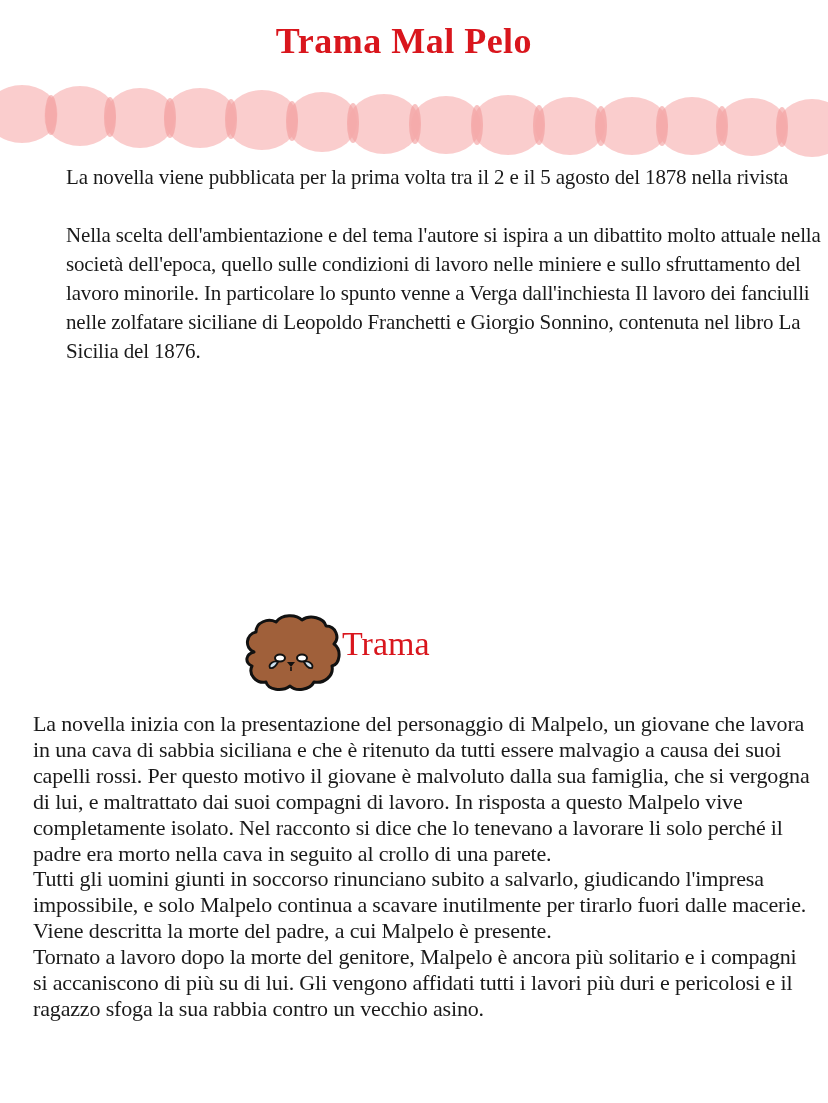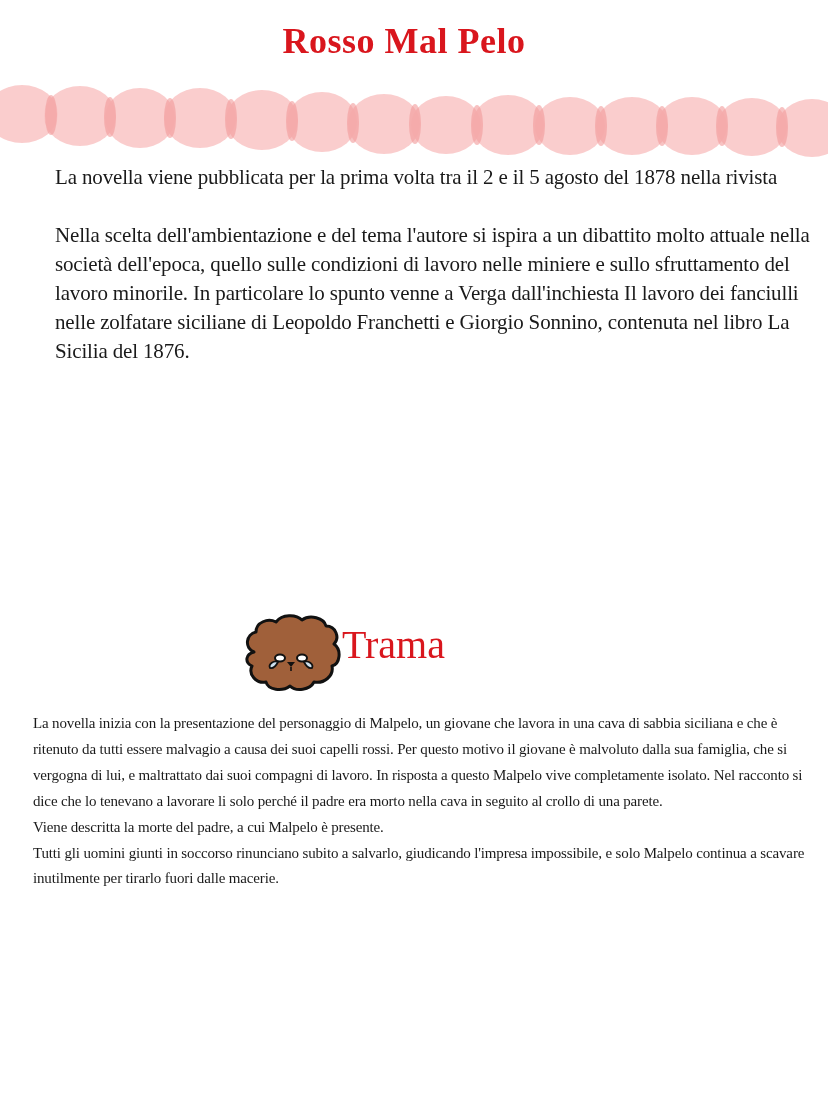--- a/index.html
+++ b/index.html
@@ -75,7 +75,7 @@
 </head>
 <body>
 
-<h1 class="title">Rosso Mal Pelo</h1>
+<h1 class="title">Trama Mal Pelo</h1>
 
 <svg class="divider" viewBox="0 0 828 78" preserveAspectRatio="none">
   <g fill="#f9c4c4" fill-opacity="0.85">

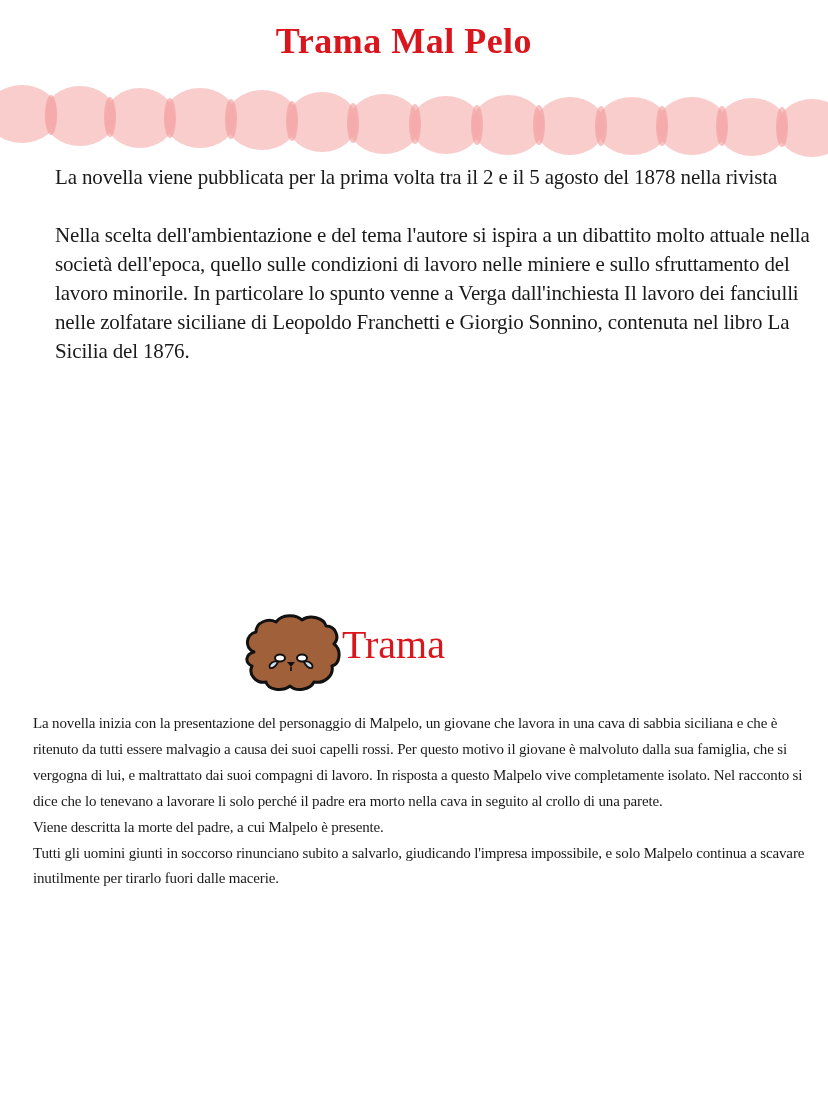--- a/index.html
+++ b/index.html
@@ -35,7 +35,7 @@
     .intro {
       position: absolute;
       top: 163px;
-      left: 55px;
+      left: 66px;
       width: 760px;
       font-size: 21px;
       line-height: 29px;

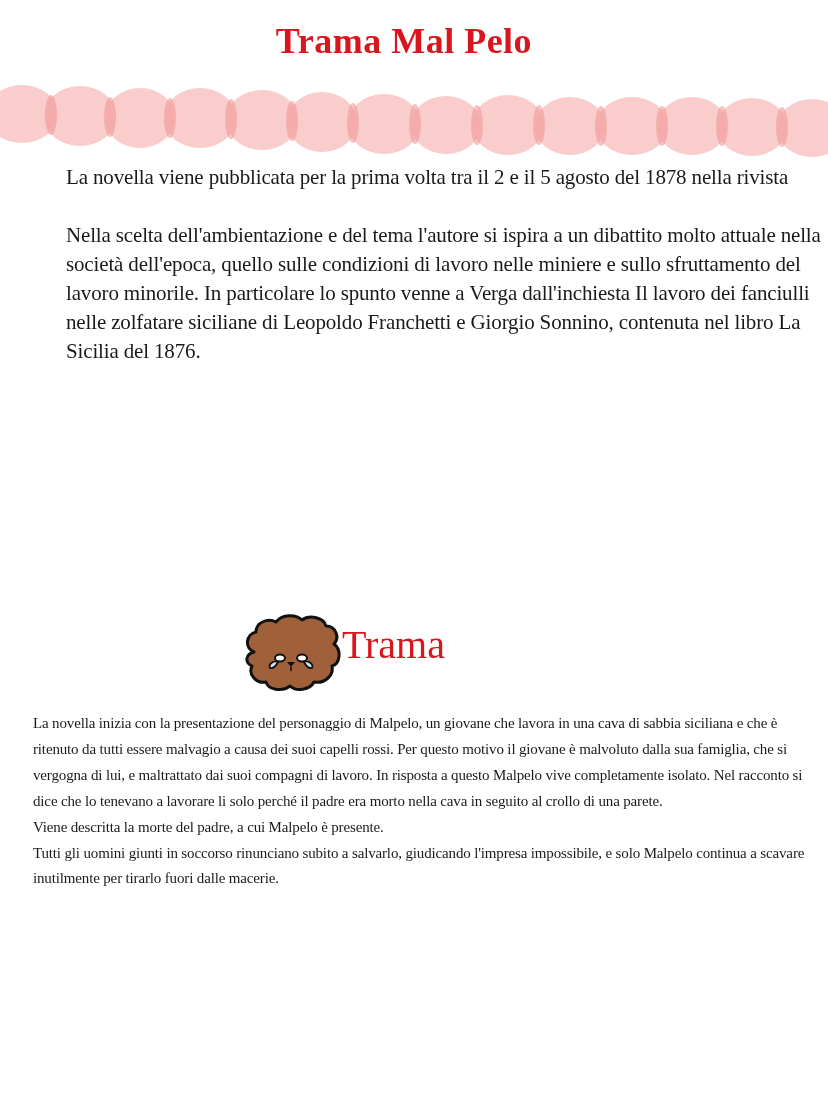--- a/index.html
+++ b/index.html
@@ -56,7 +56,7 @@
       height: 80px;
     }
     .trama-label {
-      font-size: 40px;
+      font-size: 34px;
       color: #d9161d;
       margin-left: -6px;
       margin-top: -16px;

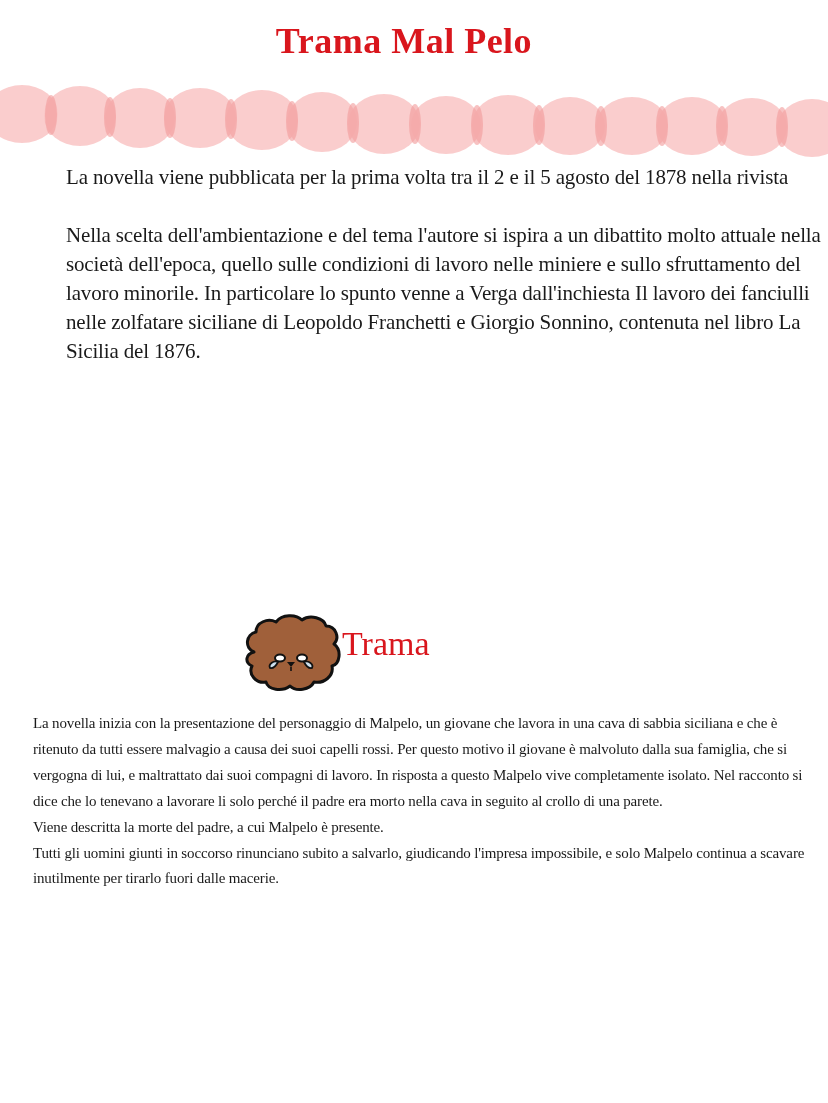--- a/index.html
+++ b/index.html
@@ -66,7 +66,7 @@
       top: 711px;
       left: 33px;
       width: 780px;
-      font-size: 15px;
+      font-size: 22px;
       line-height: 25.9px;
       letter-spacing: -0.15px;
     }

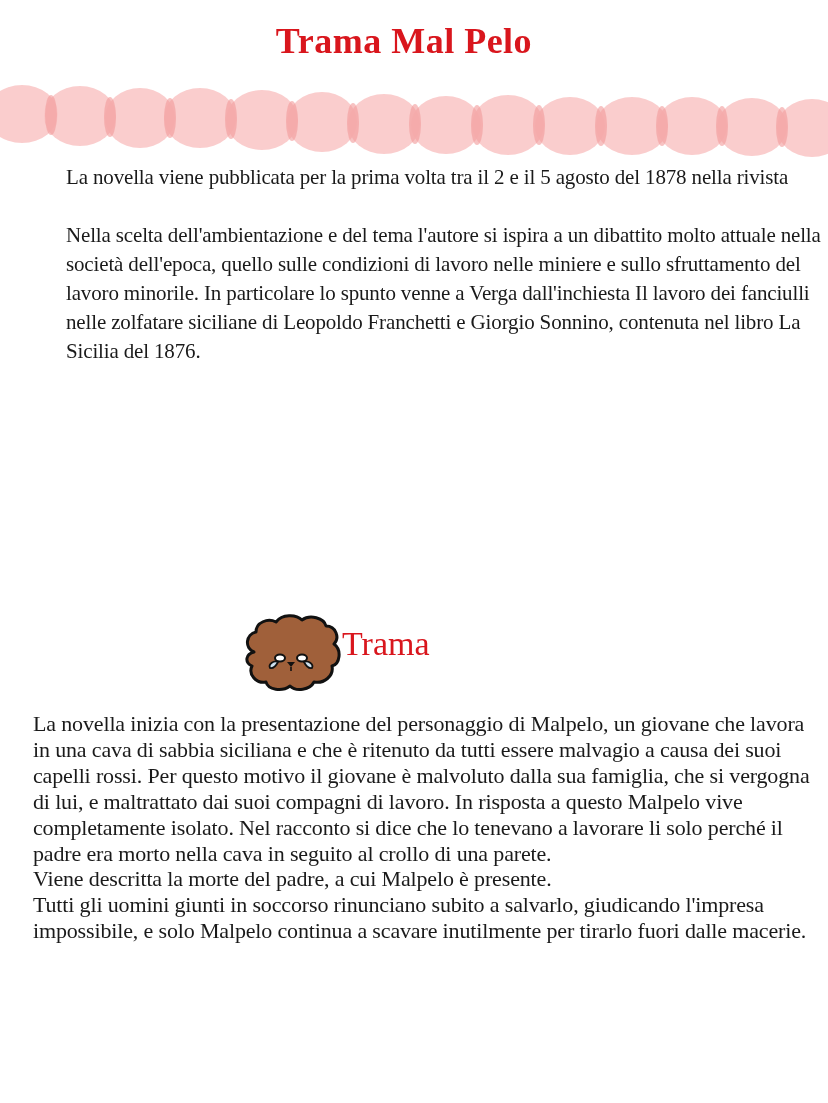--- a/index.html
+++ b/index.html
@@ -132,8 +132,8 @@
 
 <div class="plot">
   <p>La novella inizia con la presentazione del personaggio di Malpelo, un giovane che lavora in una cava di sabbia siciliana e che è ritenuto da tutti essere malvagio a causa dei suoi capelli rossi. Per questo motivo il giovane è malvoluto dalla sua famiglia, che si vergogna di lui, e maltrattato dai suoi compagni di lavoro. In risposta a questo Malpelo vive completamente isolato. Nel racconto si dice che lo tenevano a lavorare li solo perché il padre era morto nella cava in seguito al crollo di una parete.</p>
+  <p>Tutti gli uomini giunti in soccorso rinunciano subito a salvarlo, giudicando l'impresa impossibile, e solo Malpelo continua a scavare inutilmente per tirarlo fuori dalle macerie.</p>
   <p>Viene descritta la morte del padre, a cui Malpelo è presente.</p>
-  <p>Tutti gli uomini giunti in soccorso rinunciano subito a salvarlo, giudicando l'impresa impossibile, e solo Malpelo continua a scavare inutilmente per tirarlo fuori dalle macerie.</p>
 </div>
 
 </body></html>

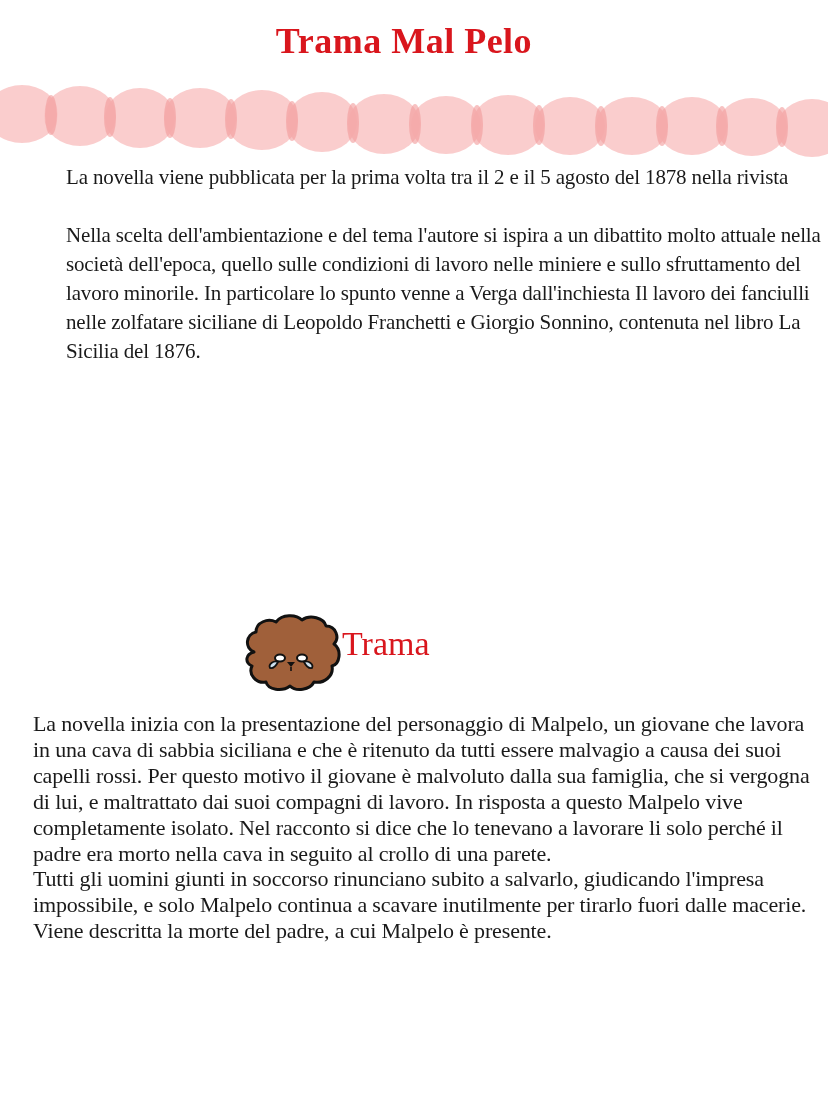--- a/index.html
+++ b/index.html
@@ -134,6 +134,7 @@
   <p>La novella inizia con la presentazione del personaggio di Malpelo, un giovane che lavora in una cava di sabbia siciliana e che è ritenuto da tutti essere malvagio a causa dei suoi capelli rossi. Per questo motivo il giovane è malvoluto dalla sua famiglia, che si vergogna di lui, e maltrattato dai suoi compagni di lavoro. In risposta a questo Malpelo vive completamente isolato. Nel racconto si dice che lo tenevano a lavorare li solo perché il padre era morto nella cava in seguito al crollo di una parete.</p>
   <p>Tutti gli uomini giunti in soccorso rinunciano subito a salvarlo, giudicando l'impresa impossibile, e solo Malpelo continua a scavare inutilmente per tirarlo fuori dalle macerie.</p>
   <p>Viene descritta la morte del padre, a cui Malpelo è presente.</p>
+  <p>Tornato a lavoro dopo la morte del genitore, Malpelo è ancora più solitario e i compagni si accaniscono di più su di lui. Gli vengono affidati tutti i lavori più duri e pericolosi e il ragazzo sfoga la sua rabbia contro un vecchio asino.</p>
 </div>
 
 </body></html>

